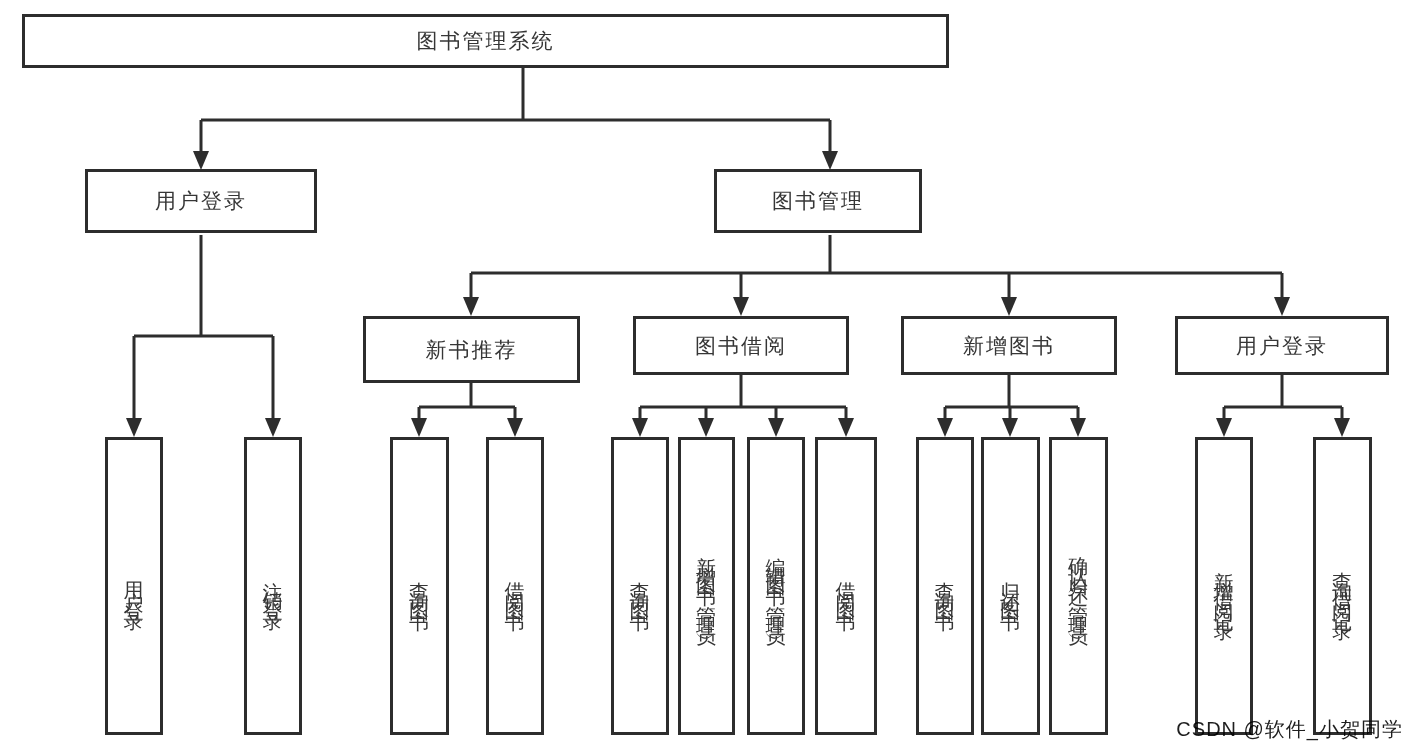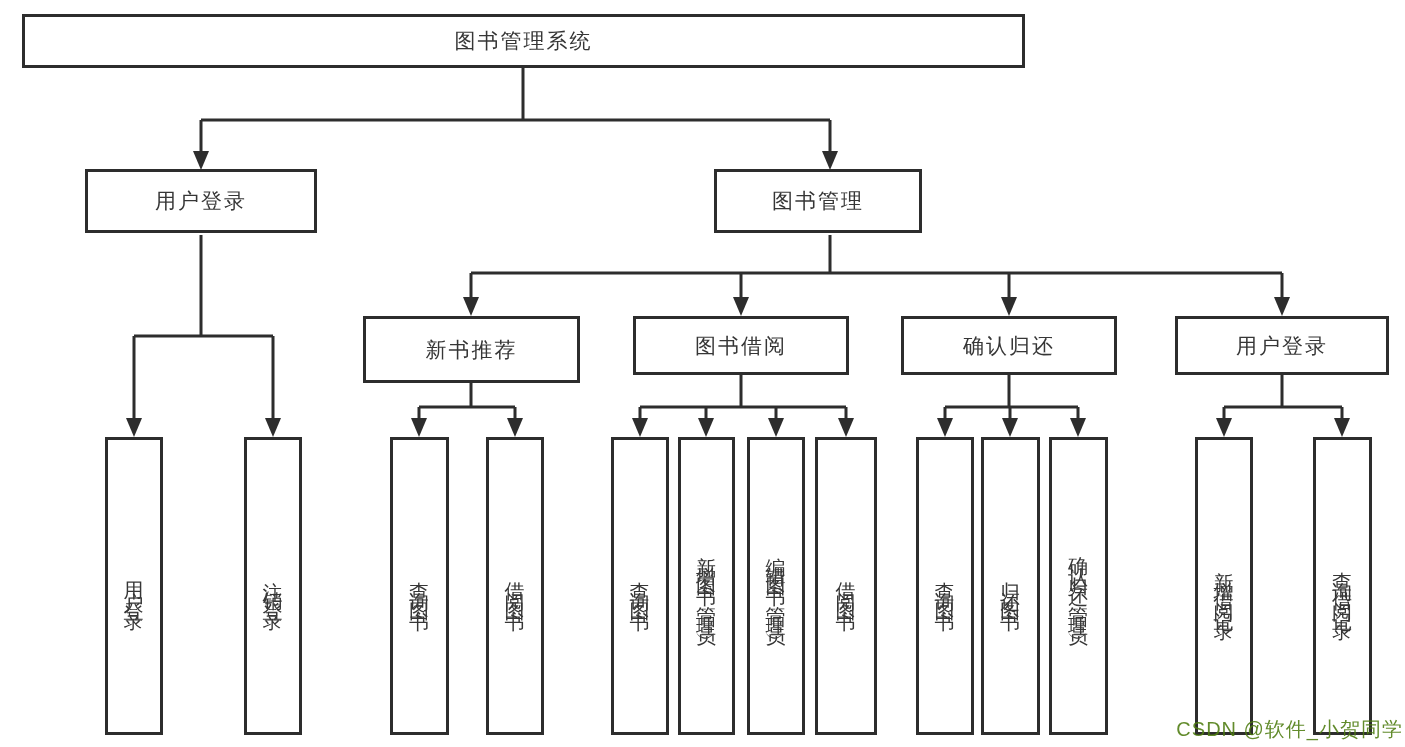--- a/index.html
+++ b/index.html
@@ -113,7 +113,7 @@
     </g>
   </svg>
 
-  <div class="node" style="left:22px; top:14px; width:1003px; height:54px">
+  <div class="node" style="left:22px; top:14px; width:927px; height:54px">
     <span class="h-label">图书管理系统</span>
   </div>
 

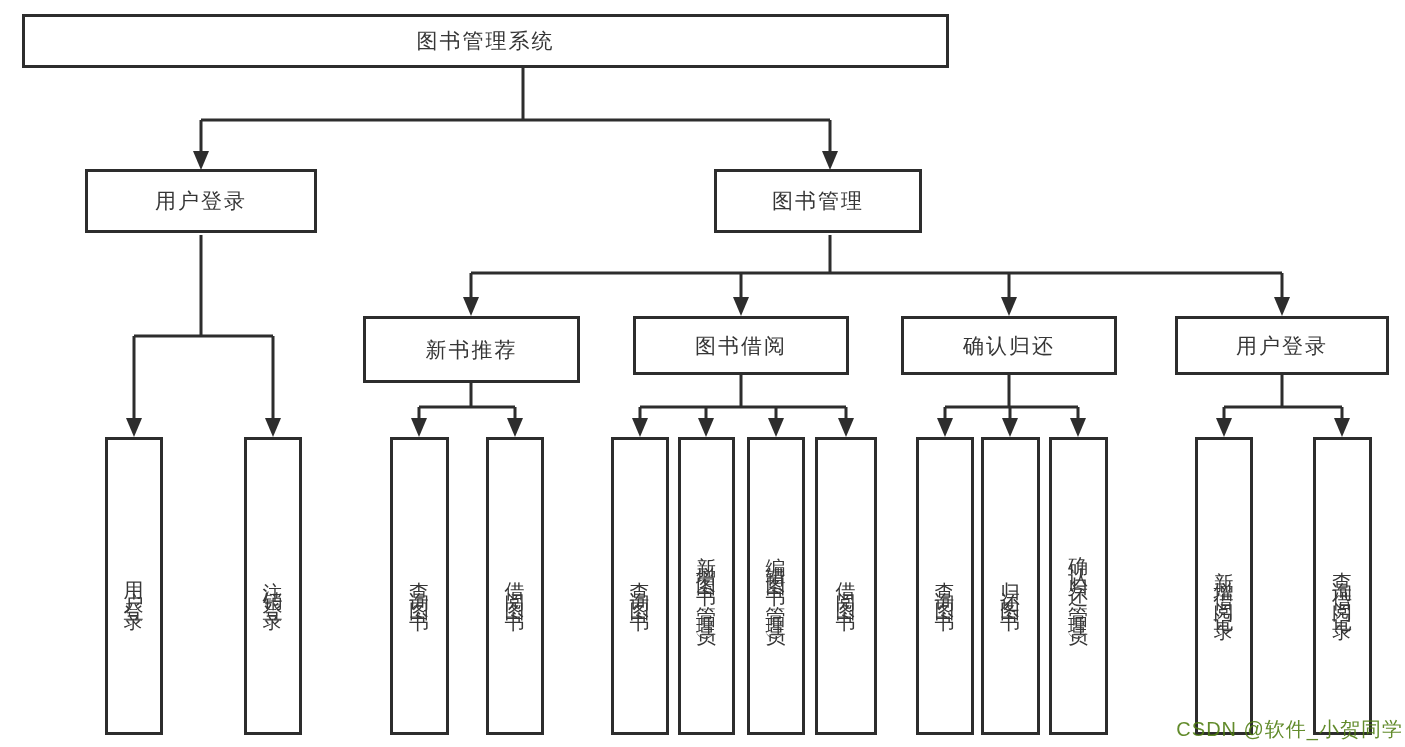--- a/index.html
+++ b/index.html
@@ -131,7 +131,7 @@
     <span class="h-label">图书借阅</span>
   </div>
   <div class="node" style="left:901px; top:316px; width:216px; height:59px">
-    <span class="h-label">确认归还</span>
+    <span class="h-label">新增图书</span>
   </div>
   <div class="node" style="left:1175px; top:316px; width:214px; height:59px">
     <span class="h-label">用户登录</span>

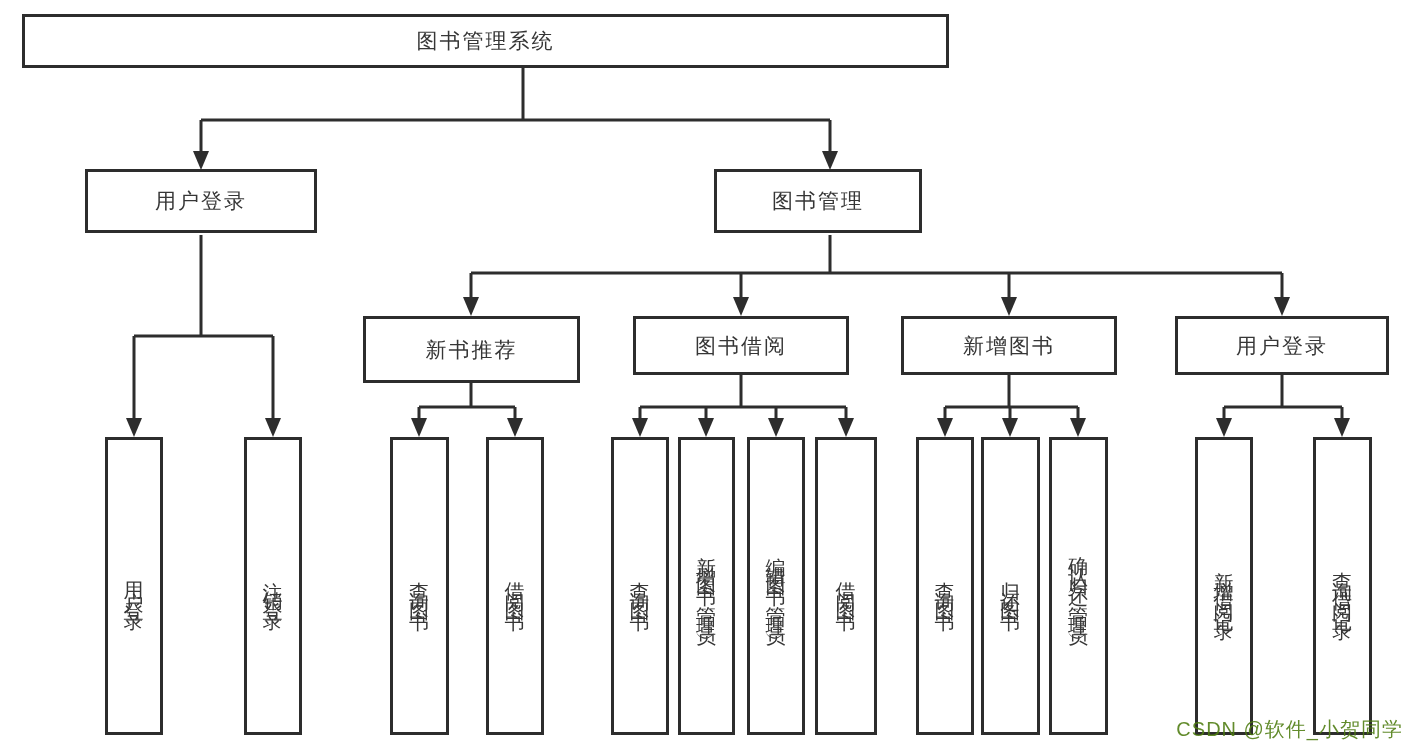--- a/index.html
+++ b/index.html
@@ -59,7 +59,7 @@
     right: 2px;
     font-size: 20px;
     letter-spacing: 1px;
-    color: #4d7c0f;
+    color: #000000;
     opacity: 0.88;
     white-space: nowrap;
     z-index: 5;

